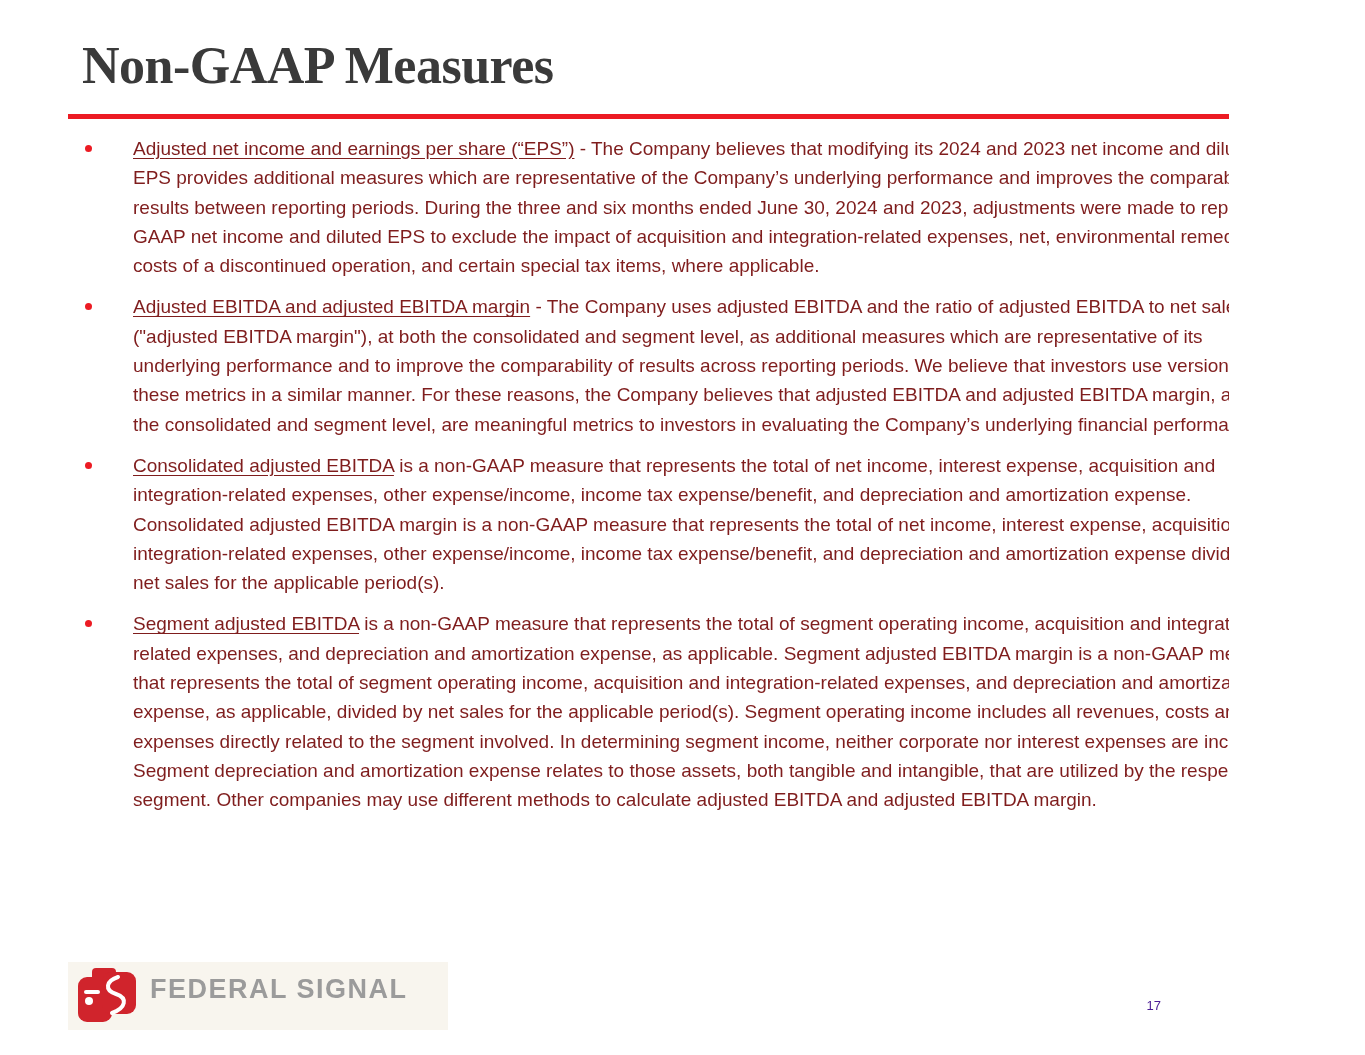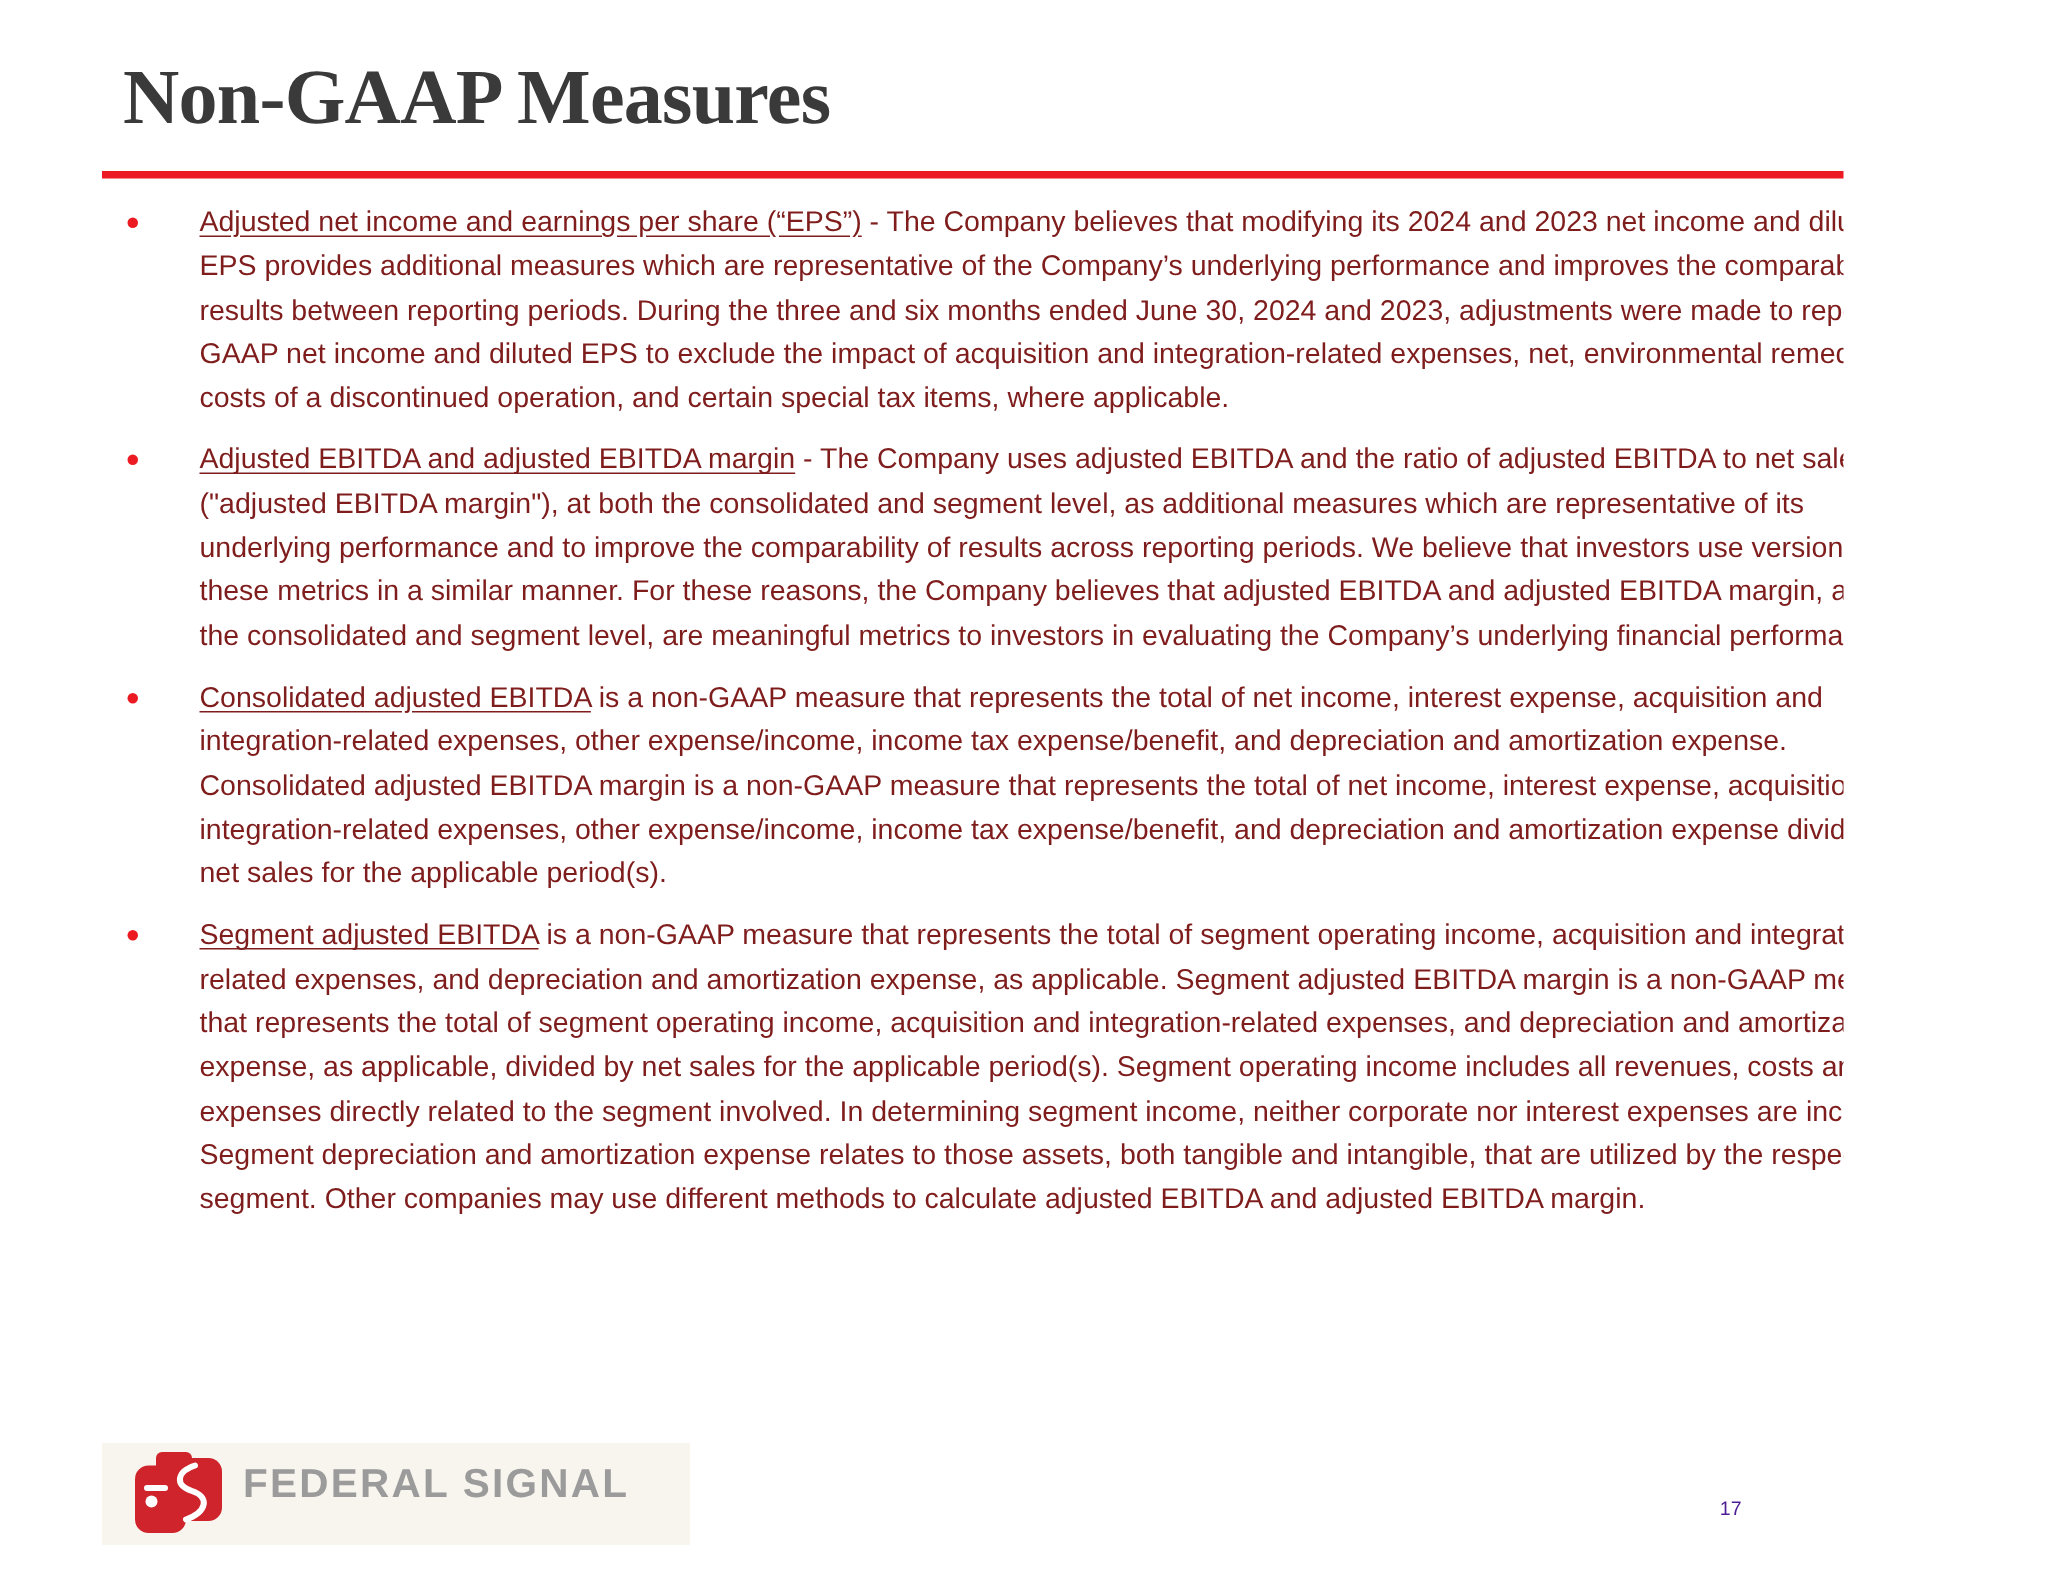--- a/index.html
+++ b/index.html
@@ -51,7 +51,7 @@
     position:absolute;left:68px;bottom:25px;
     display:flex;align-items:flex-start;gap:14px;
     background:#f8f5ee;
-    padding:6px 40px 8px 22px;
+    padding:6px 40px 8px 10px;
     justify-content:space-between;
   }
   .logo-mark{display:block;}

